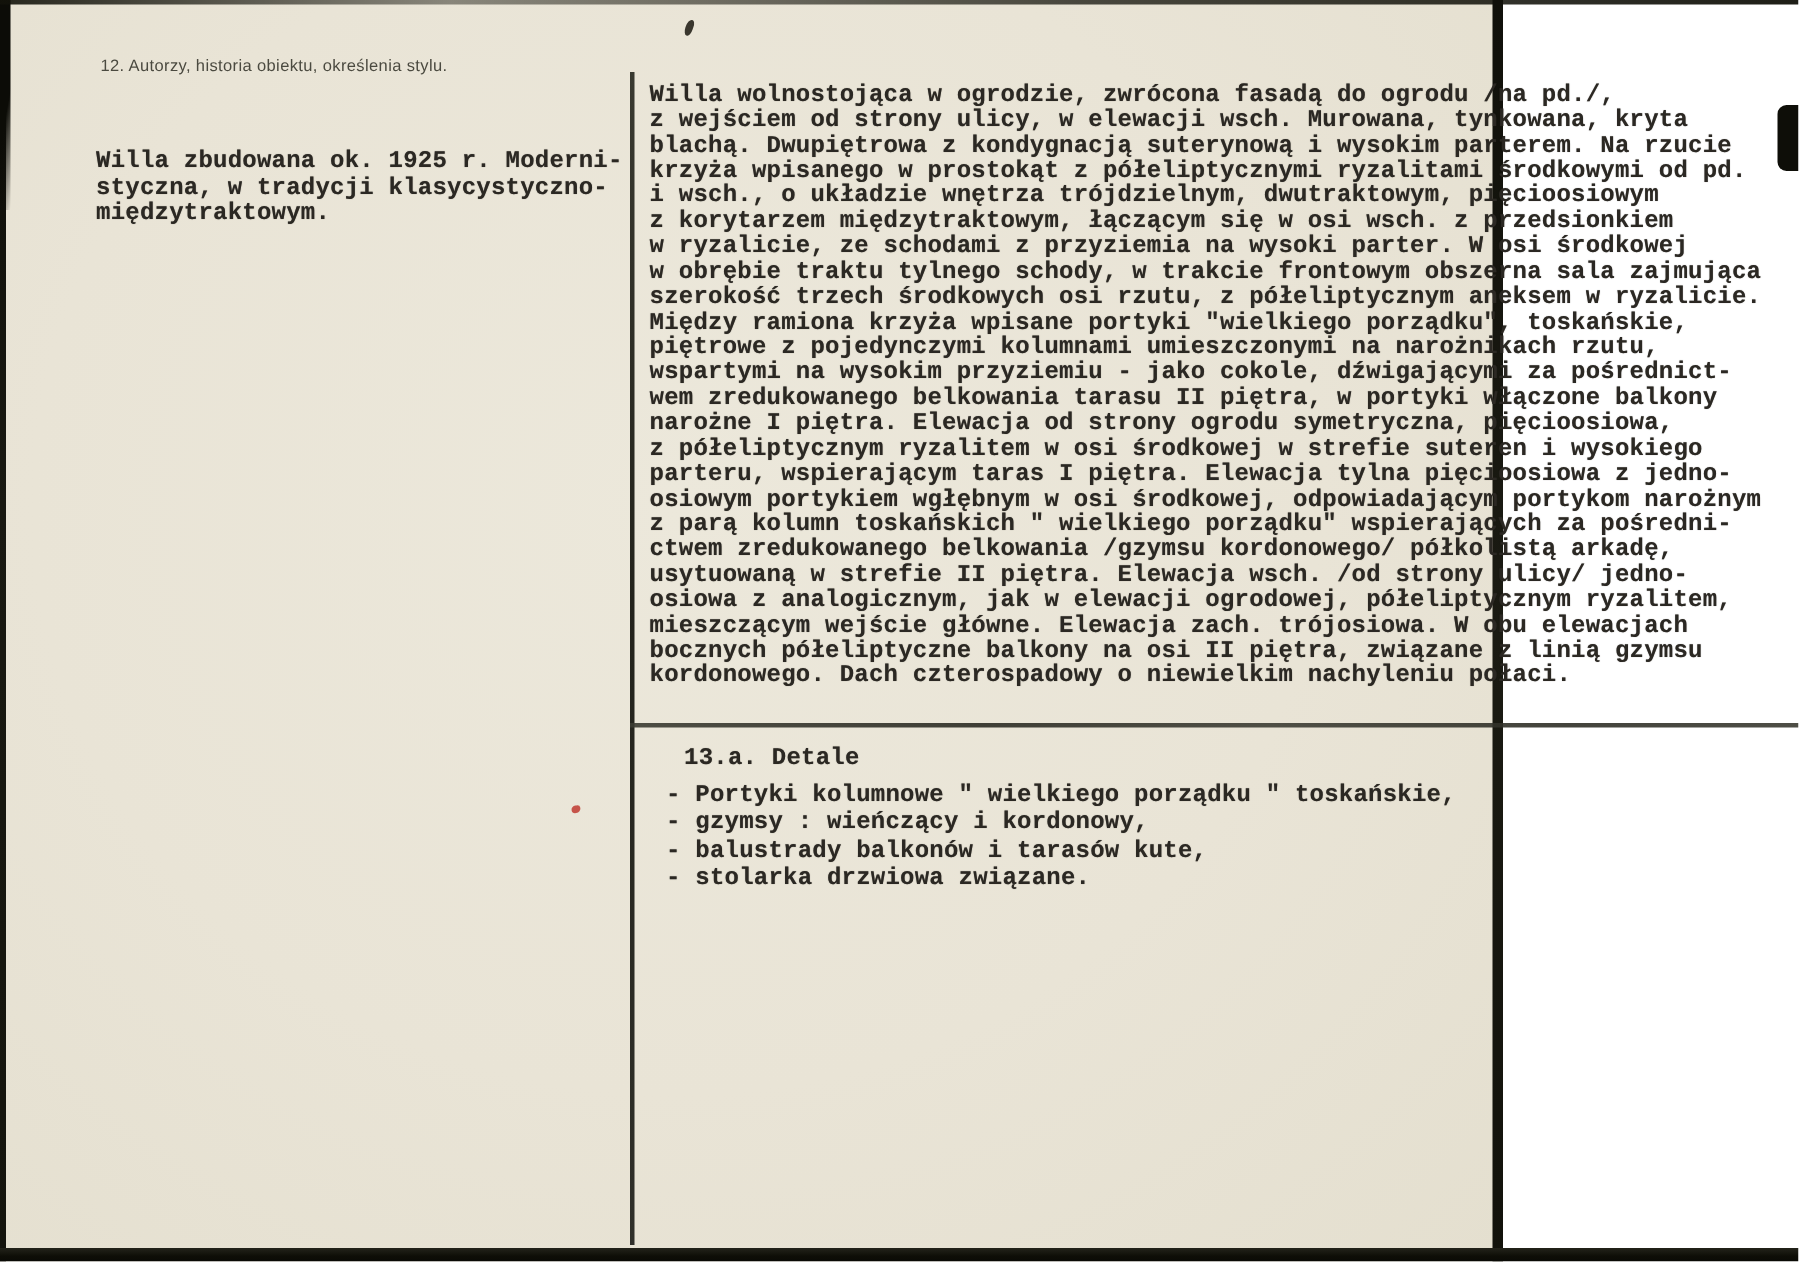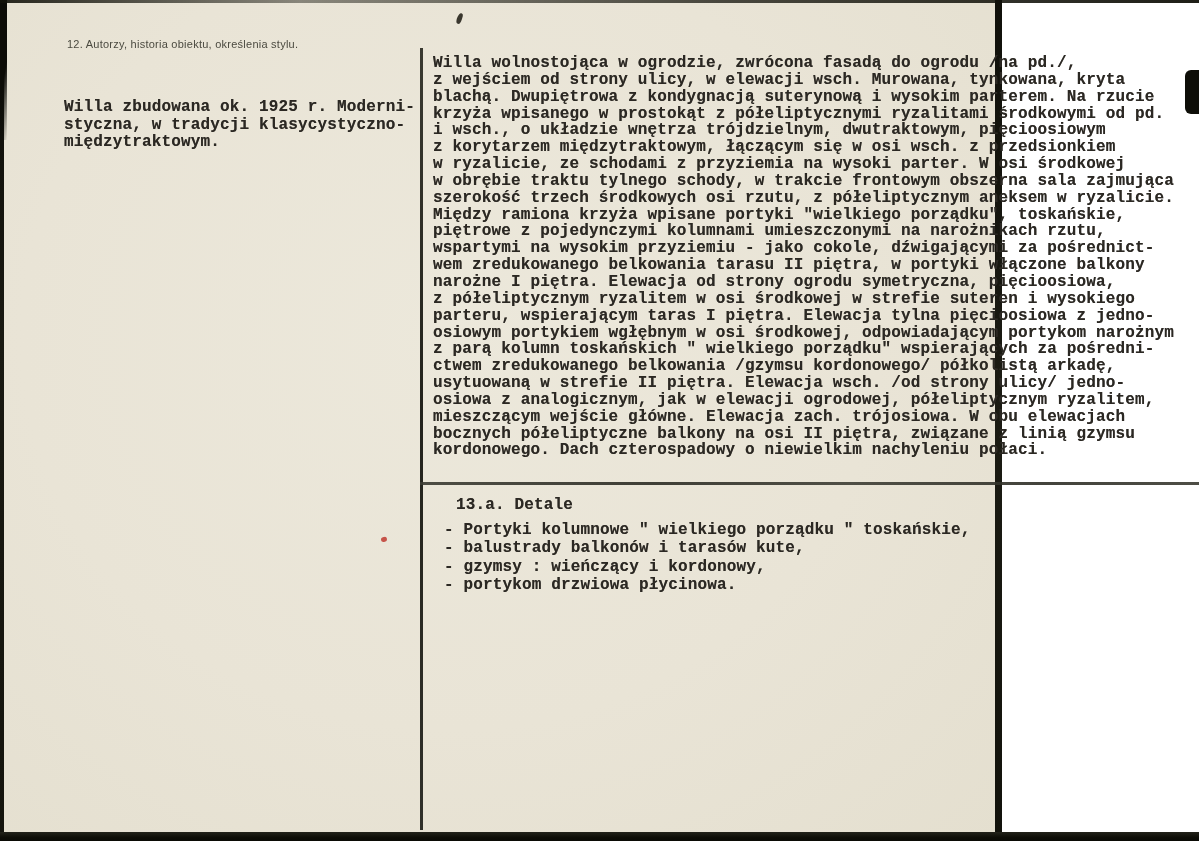--- a/index.html
+++ b/index.html
@@ -114,7 +114,7 @@
   <div class="divider-h"></div>
 
   <div class="typebody title-13a">13.a. Detale</div>
-  <div class="typebody list-13a"><div class="tline">- Portyki kolumnowe " wielkiego porządku " toskańskie,</div><div class="tline">- balustrady balkonów i tarasów kute,</div><div class="tline">- gzymsy : wieńczący i kordonowy,</div><div class="tline">- portykom drzwiowa płycinowa.</div></div>
+  <div class="typebody list-13a"><div class="tline">- Portyki kolumnowe " wielkiego porządku " toskańskie,</div><div class="tline">- gzymsy : wieńczący i kordonowy,</div><div class="tline">- balustrady balkonów i tarasów kute,</div><div class="tline">- portykom drzwiowa płycinowa.</div></div>
 
 </div>
 

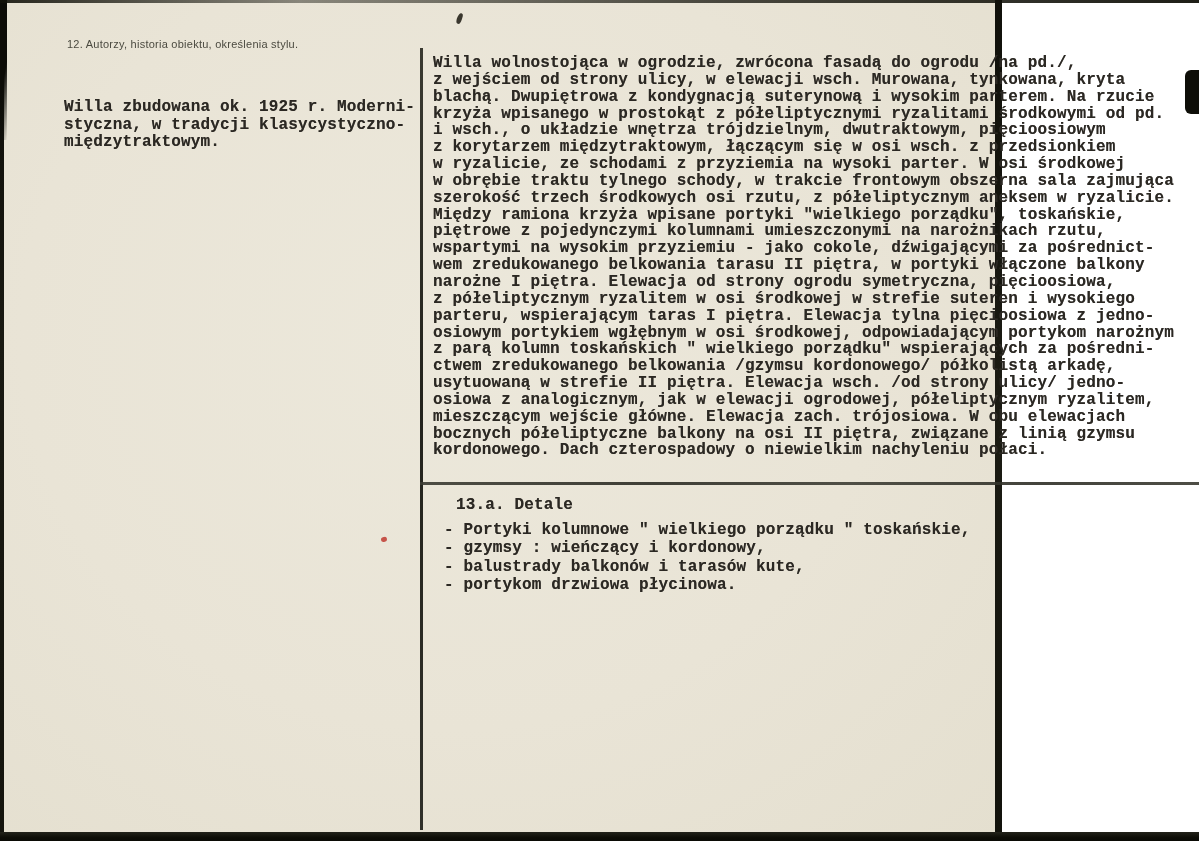--- a/index.html
+++ b/index.html
@@ -114,7 +114,7 @@
   <div class="divider-h"></div>
 
   <div class="typebody title-13a">13.a. Detale</div>
-  <div class="typebody list-13a"><div class="tline">- Portyki kolumnowe " wielkiego porządku " toskańskie,</div><div class="tline">- gzymsy : wieńczący i kordonowy,</div><div class="tline">- balustrady balkonów i tarasów kute,</div><div class="tline">- portykom drzwiowa płycinowa.</div></div>
+  <div class="typebody list-13a"><div class="tline">- Portyki kolumnowe " wielkiego porządku " toskańskie,</div><div class="tline">- gzymsy : wieńczący i kordonowy,</div><div class="tline">- balustrady balkonów i tarasów kute,</div><div class="tline">- stolarka drzwiowa związane.</div></div>
 
 </div>
 

